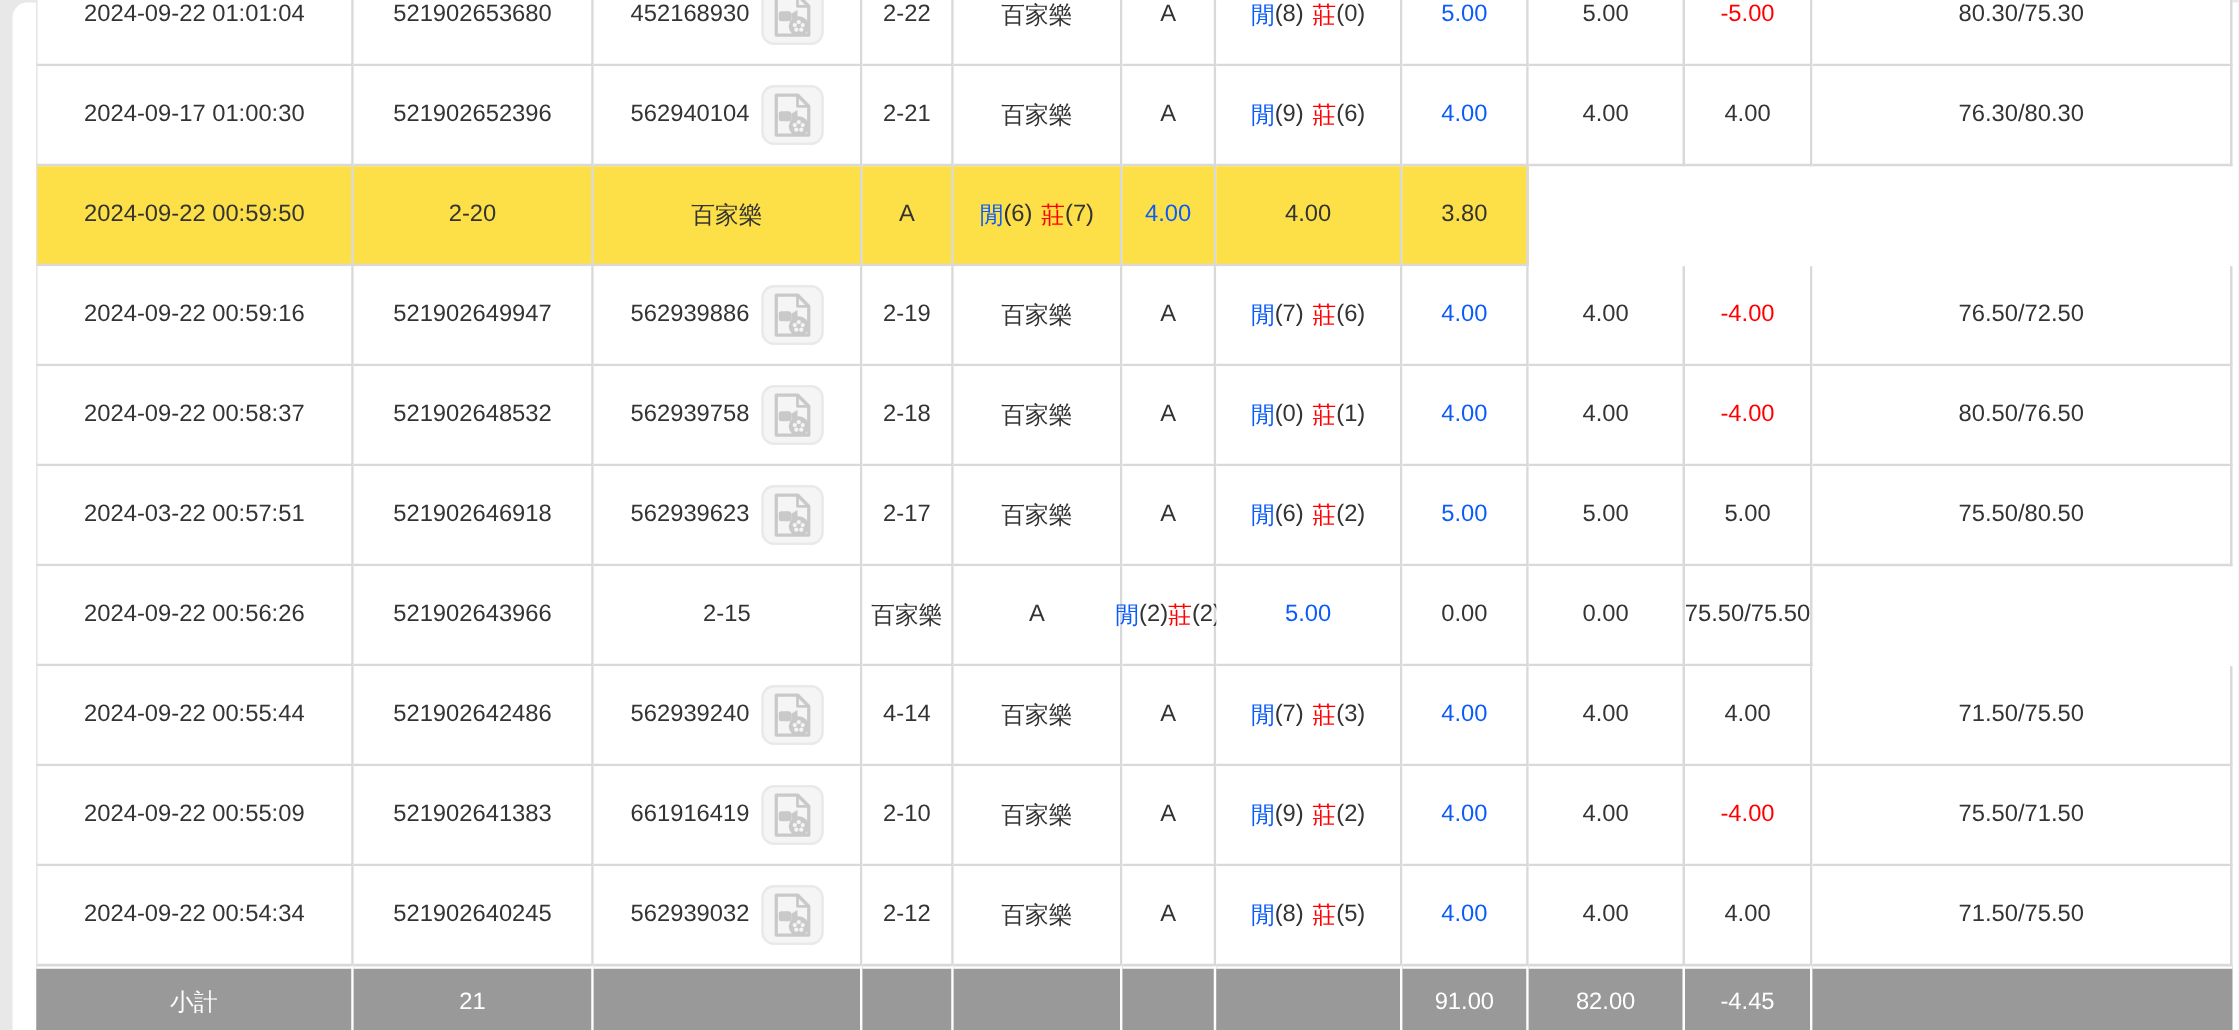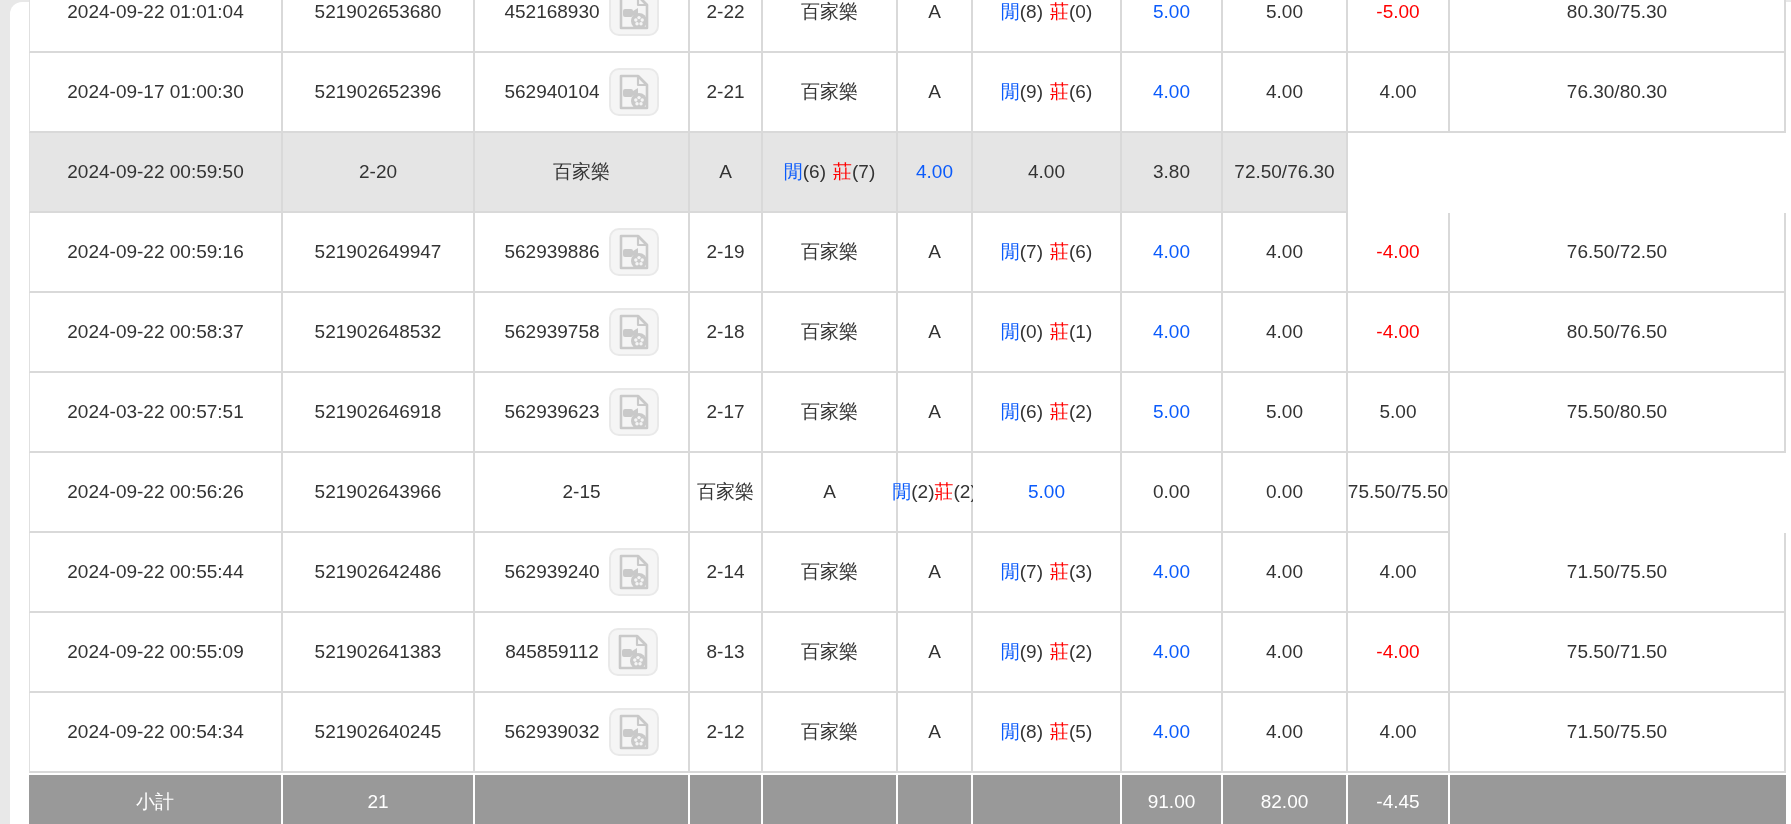--- a/index.html
+++ b/index.html
@@ -29,7 +29,7 @@
     font-size:19px;white-space:nowrap;
   }
   .trow .cell:first-child{border-left:1px solid #e0e0e0;}
-  .trow.hl .cell{background:#e5e5e5;}
+  .trow.hl .cell{background:#fde047;}
   
   .trow.subtotal .cell{
     height:56px;background:#999999;color:#ffffff;

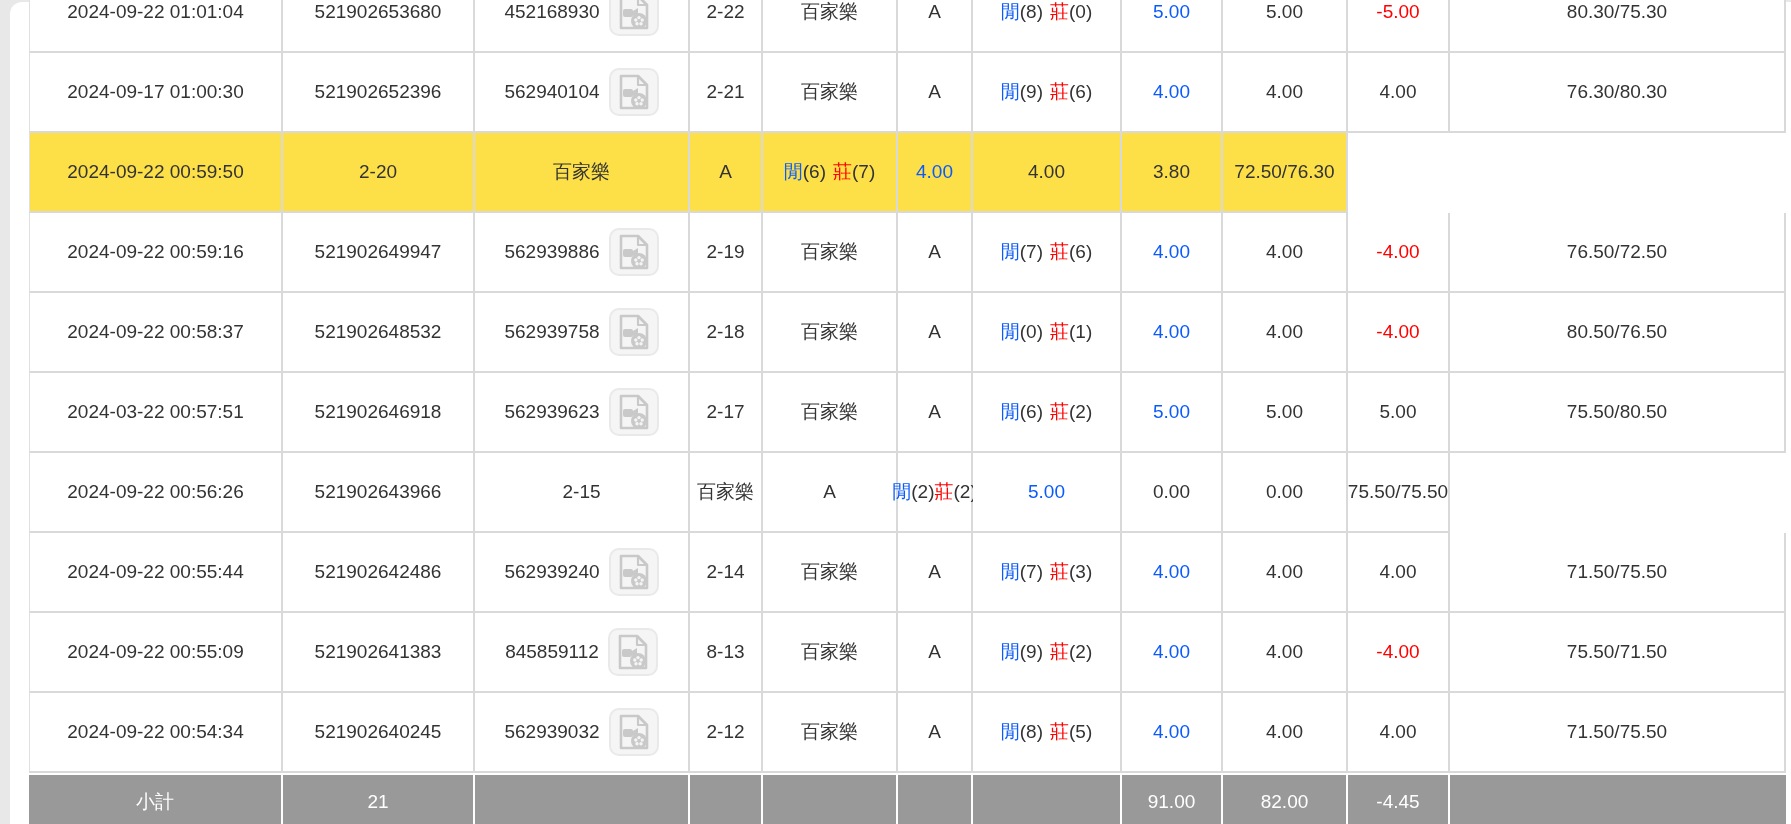--- a/index.html
+++ b/index.html
@@ -145,7 +145,6 @@
           <div class="cell blue">4.00</div>
           <div class="cell">4.00</div>
           <div class="cell">3.80</div>
-          <div class="cell">72.50/76.30</div>
         </div>
         <div class="trow">
           <div class="cell">2024-09-22 00:59:16</div>

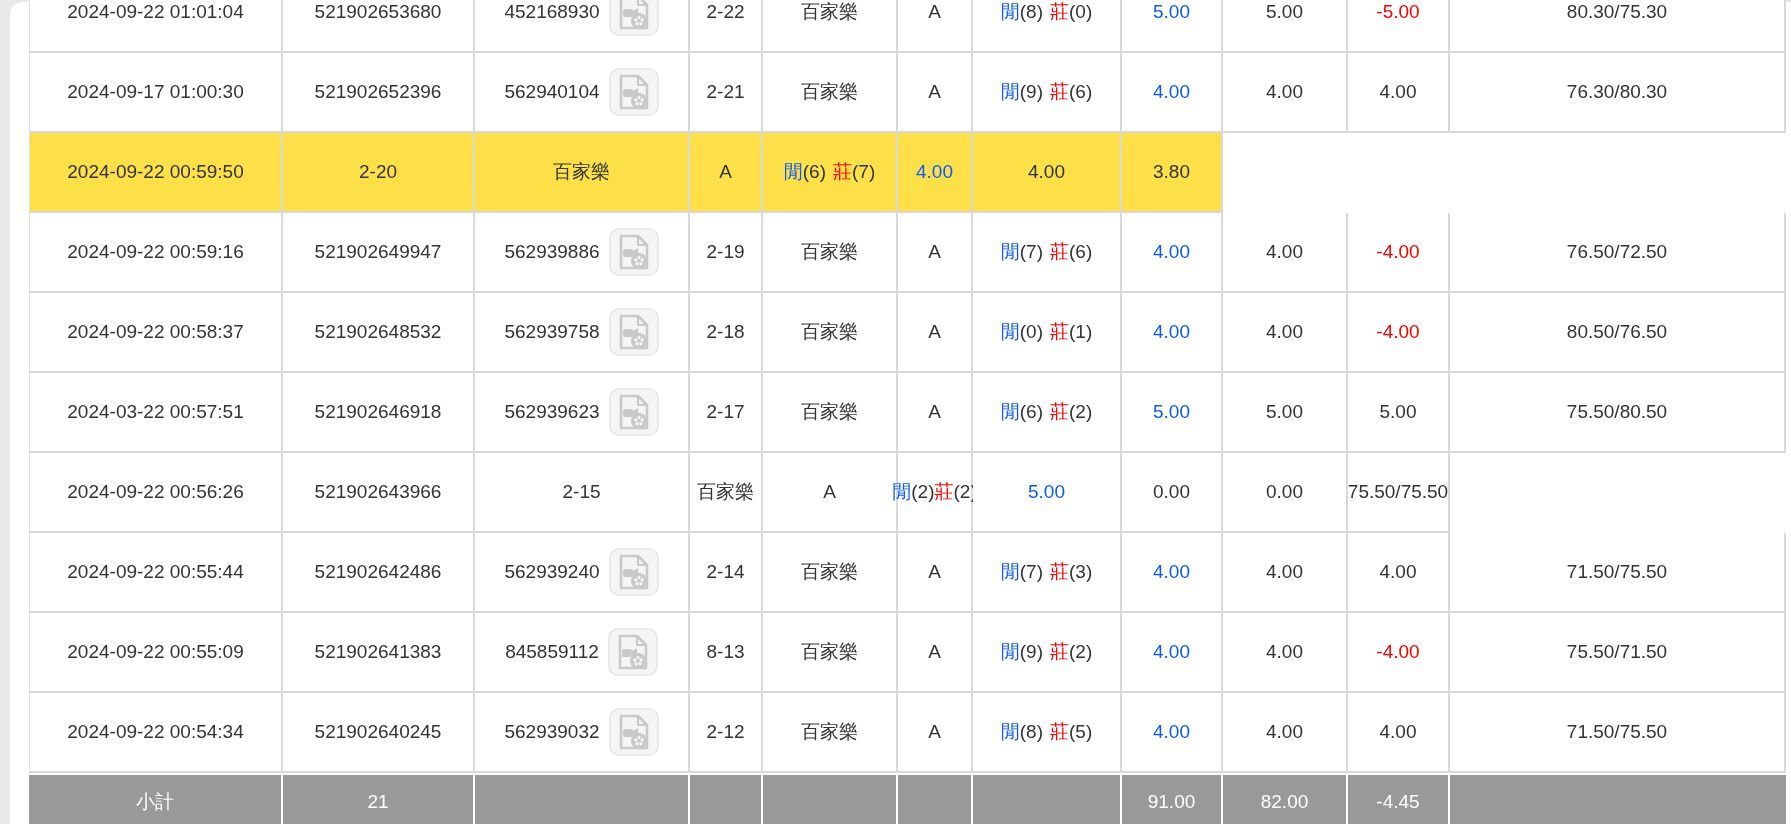--- a/index.html
+++ b/index.html
@@ -289,7 +289,7 @@
               </svg>
             </button>
           </div>
-          <div class="cell">2-14</div>
+          <div class="cell">4-14</div>
           <div class="cell">百家樂</div>
           <div class="cell">A</div>
           <div class="cell">

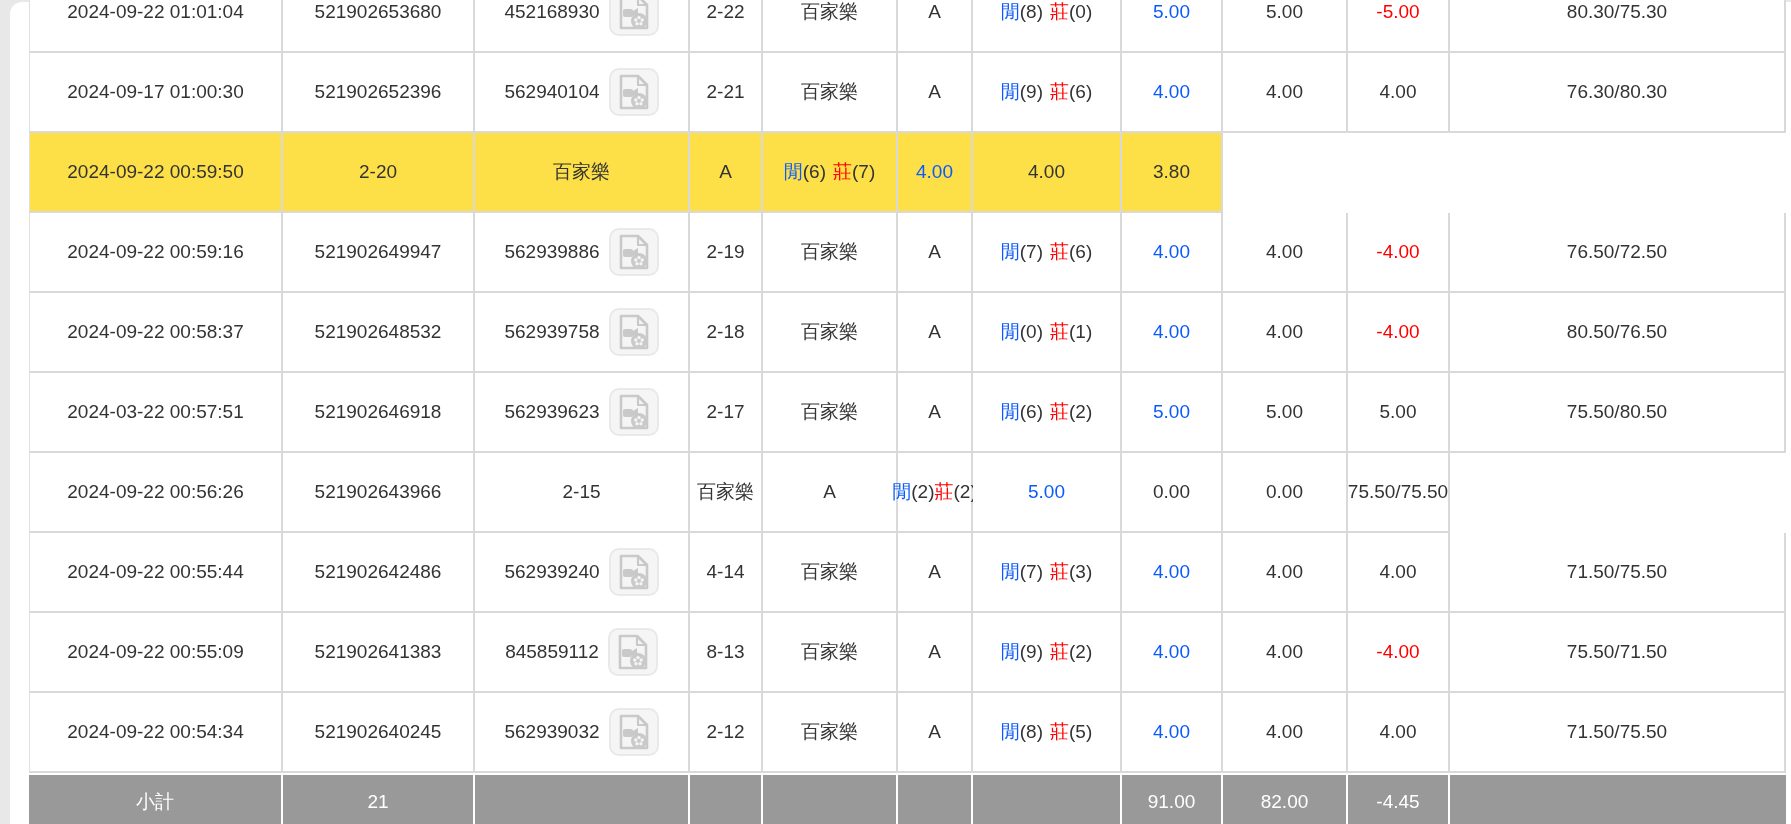--- a/index.html
+++ b/index.html
@@ -308,7 +308,7 @@
           <div class="cell">2024-09-22 00:55:09</div>
           <div class="cell">521902641383</div>
           <div class="cell gameno">
-            <span>845859112</span>
+            <span>661916419</span>
             <button class="vid-btn">
               <svg width="34" height="38" viewBox="0 0 34 38">
                 <path d="M4 3 h17 l9 9 v23 h-26 z" fill="none" stroke="currentColor" stroke-width="2.6" stroke-linejoin="round"></path>

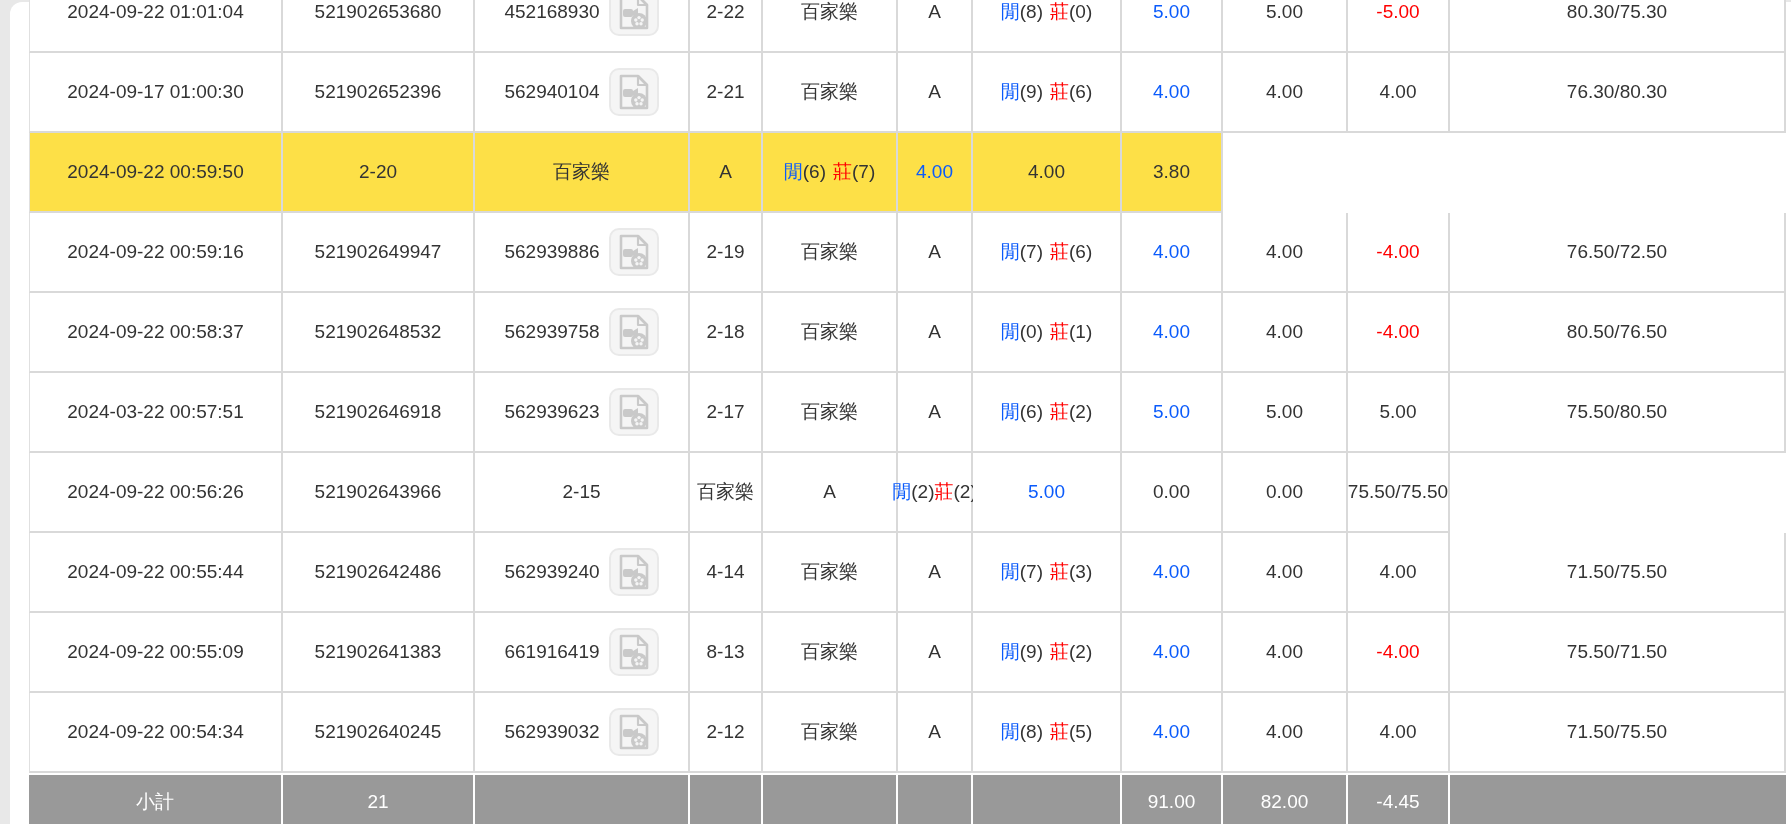--- a/index.html
+++ b/index.html
@@ -324,7 +324,7 @@
               </svg>
             </button>
           </div>
-          <div class="cell">8-13</div>
+          <div class="cell">2-10</div>
           <div class="cell">百家樂</div>
           <div class="cell">A</div>
           <div class="cell">

